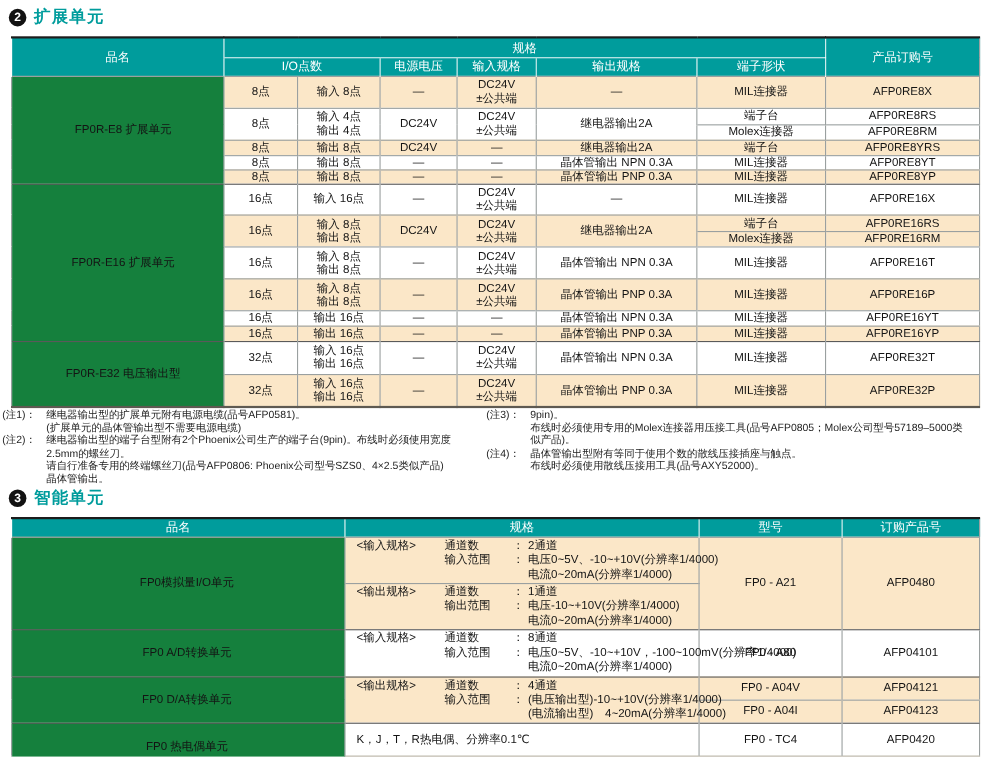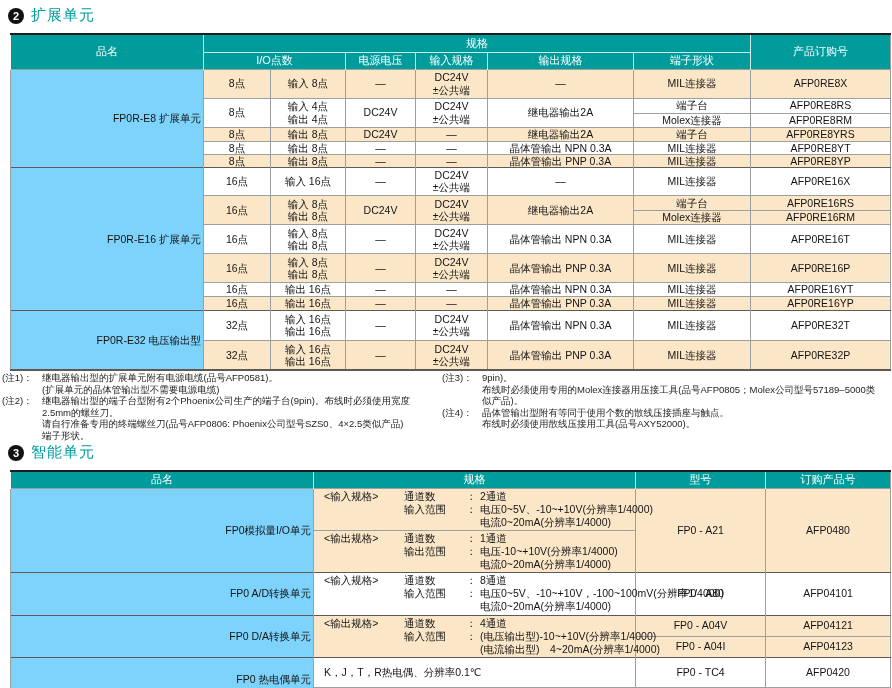--- a/index.html
+++ b/index.html
@@ -10,7 +10,7 @@
   .sec-title{position:absolute;display:flex;align-items:center;gap:7px;}
   .badge{width:16px;height:16px;border-radius:50%;background:#121212;color:#fff;
          font-size:11px;font-weight:bold;display:flex;align-items:center;justify-content:center;flex:0 0 16px;}
-  .sec-text{font-size:15px;font-weight:normal;color:#009c9c;letter-spacing:1px;}
+  .sec-text{font-size:15px;font-weight:bold;color:#009c9c;letter-spacing:1px;}
   #sec2{top:6px;left:8px;}
   #sec3{top:443px;left:8px;}
 

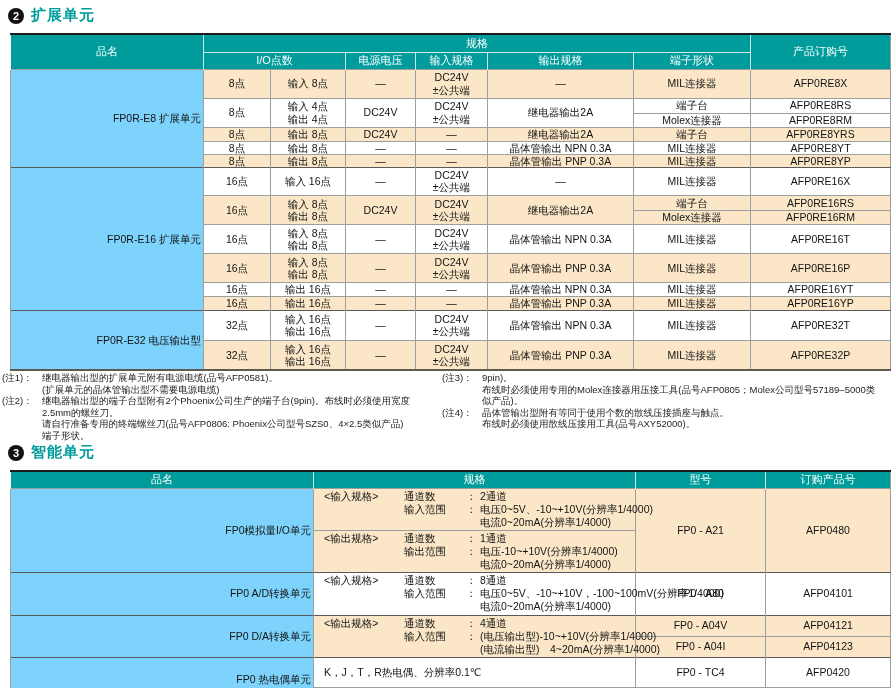--- a/index.html
+++ b/index.html
@@ -31,7 +31,7 @@
   tr.o td{background:#fbe7c8;}
   tr.w td{background:#ffffff;}
   tr.gs td{border-top:1px solid #5a5a5a;}
-  table td.name{background:#7dd3fc;text-align:right;padding-left:12px;font-size:10.5px;margin-left:31px;}
+  table td.name{background:#15803d;text-align:center;padding-left:12px;font-size:10.5px;margin-left:31px;}
   #table2 td.name{padding-left:18px;}
   td.left{text-align:left;padding-left:10px;}
 

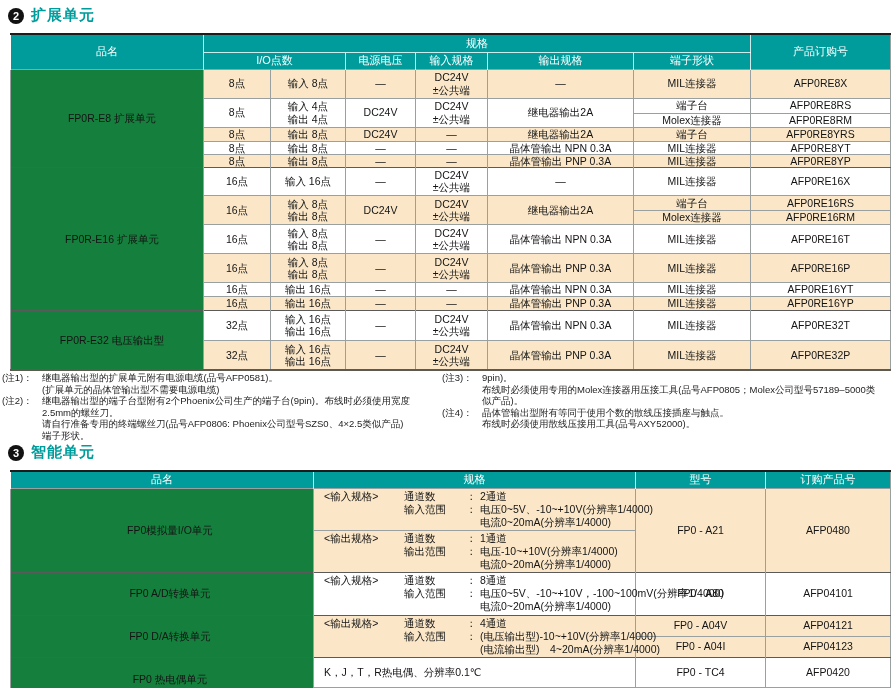--- a/index.html
+++ b/index.html
@@ -250,7 +250,7 @@
             <div>继电器输出型的端子台型附有2个Phoenix公司生产的端子台(9pin)。布线时必须使用宽度</div>
             <div>2.5mm的螺丝刀。</div>
             <div>请自行准备专用的终端螺丝刀(品号AFP0806: Phoenix公司型号SZS0、4×2.5类似产品)</div>
-            <div>端子形状。</div>
+            <div>晶体管输出。</div>
           </div>
         </div>
       </div>

